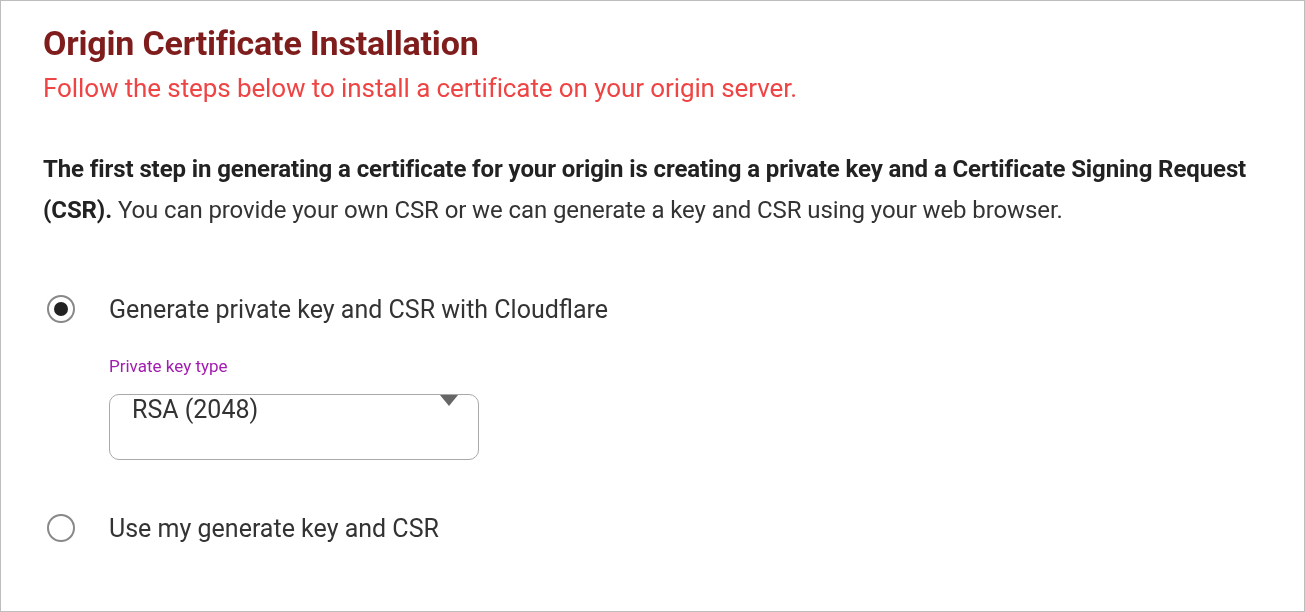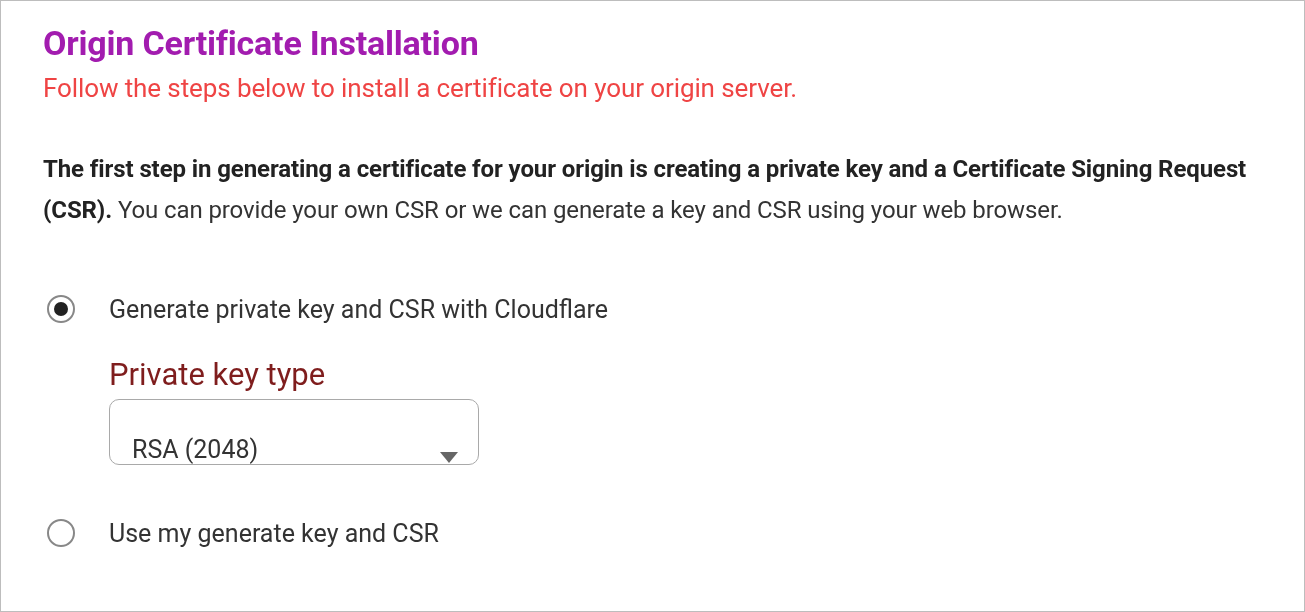--- a/index.html
+++ b/index.html
@@ -14,7 +14,7 @@
     .title {
       font-size: 34px;
       font-weight: 700;
-      color: #a21caf;
+      color: #7f1d1d;
       margin-bottom: 10px;
       letter-spacing: -0.2px;
     }

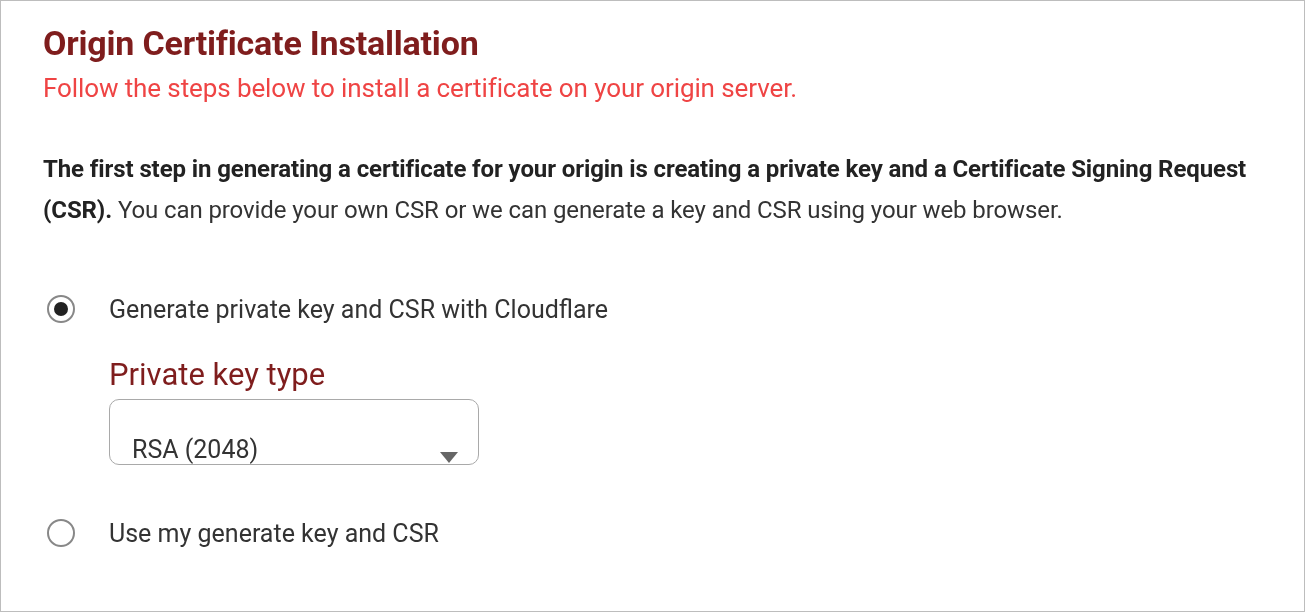--- a/index.html
+++ b/index.html
@@ -64,9 +64,9 @@
       margin-bottom: 54px;
     }
     .field-label {
-      font-size: 31px;
-      color: #7f1d1d;
-      margin-bottom: 6px;
+      font-size: 17px;
+      color: #a21caf;
+      margin-bottom: 18px;
     }
     .select {
       display: inline-flex;

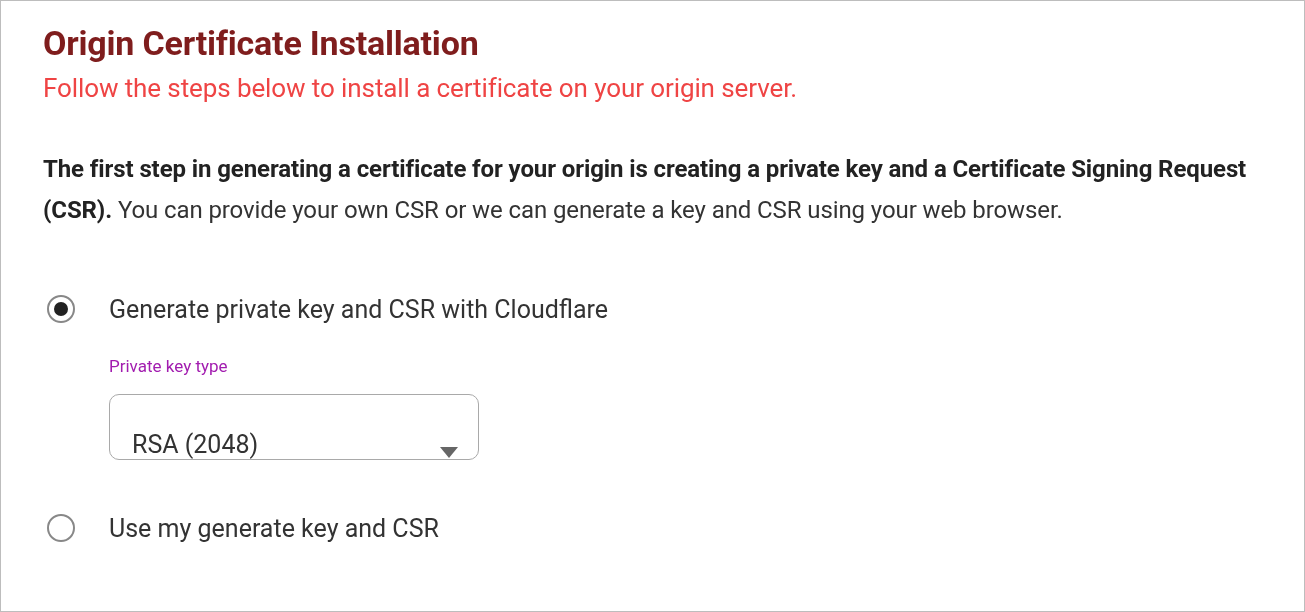--- a/index.html
+++ b/index.html
@@ -70,7 +70,7 @@
     }
     .select {
       display: inline-flex;
-      align-items: flex-end;
+      align-items: flex-start;
       justify-content: space-between;
       width: 370px;
       height: 66px;

